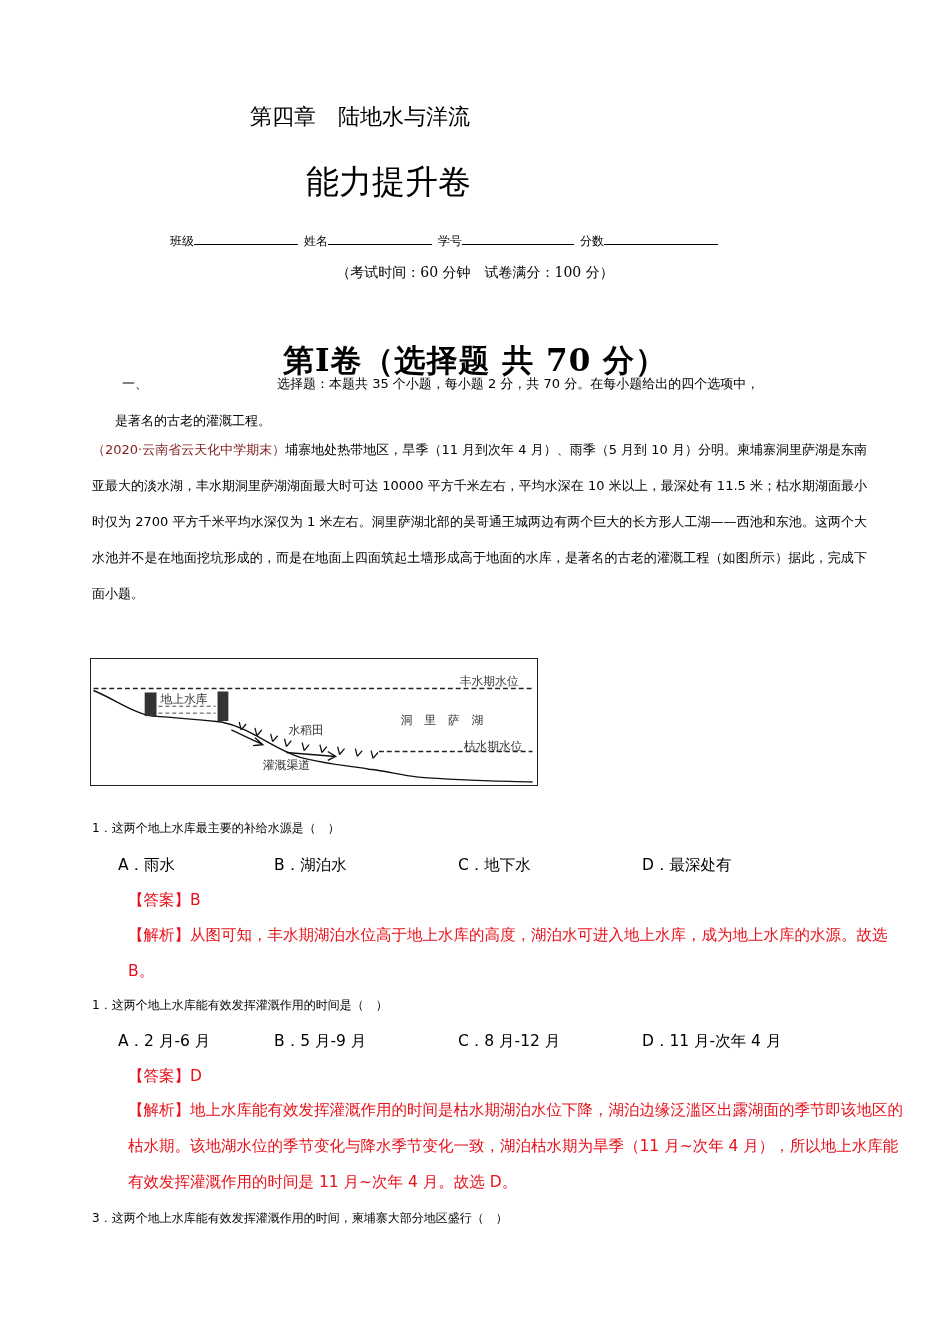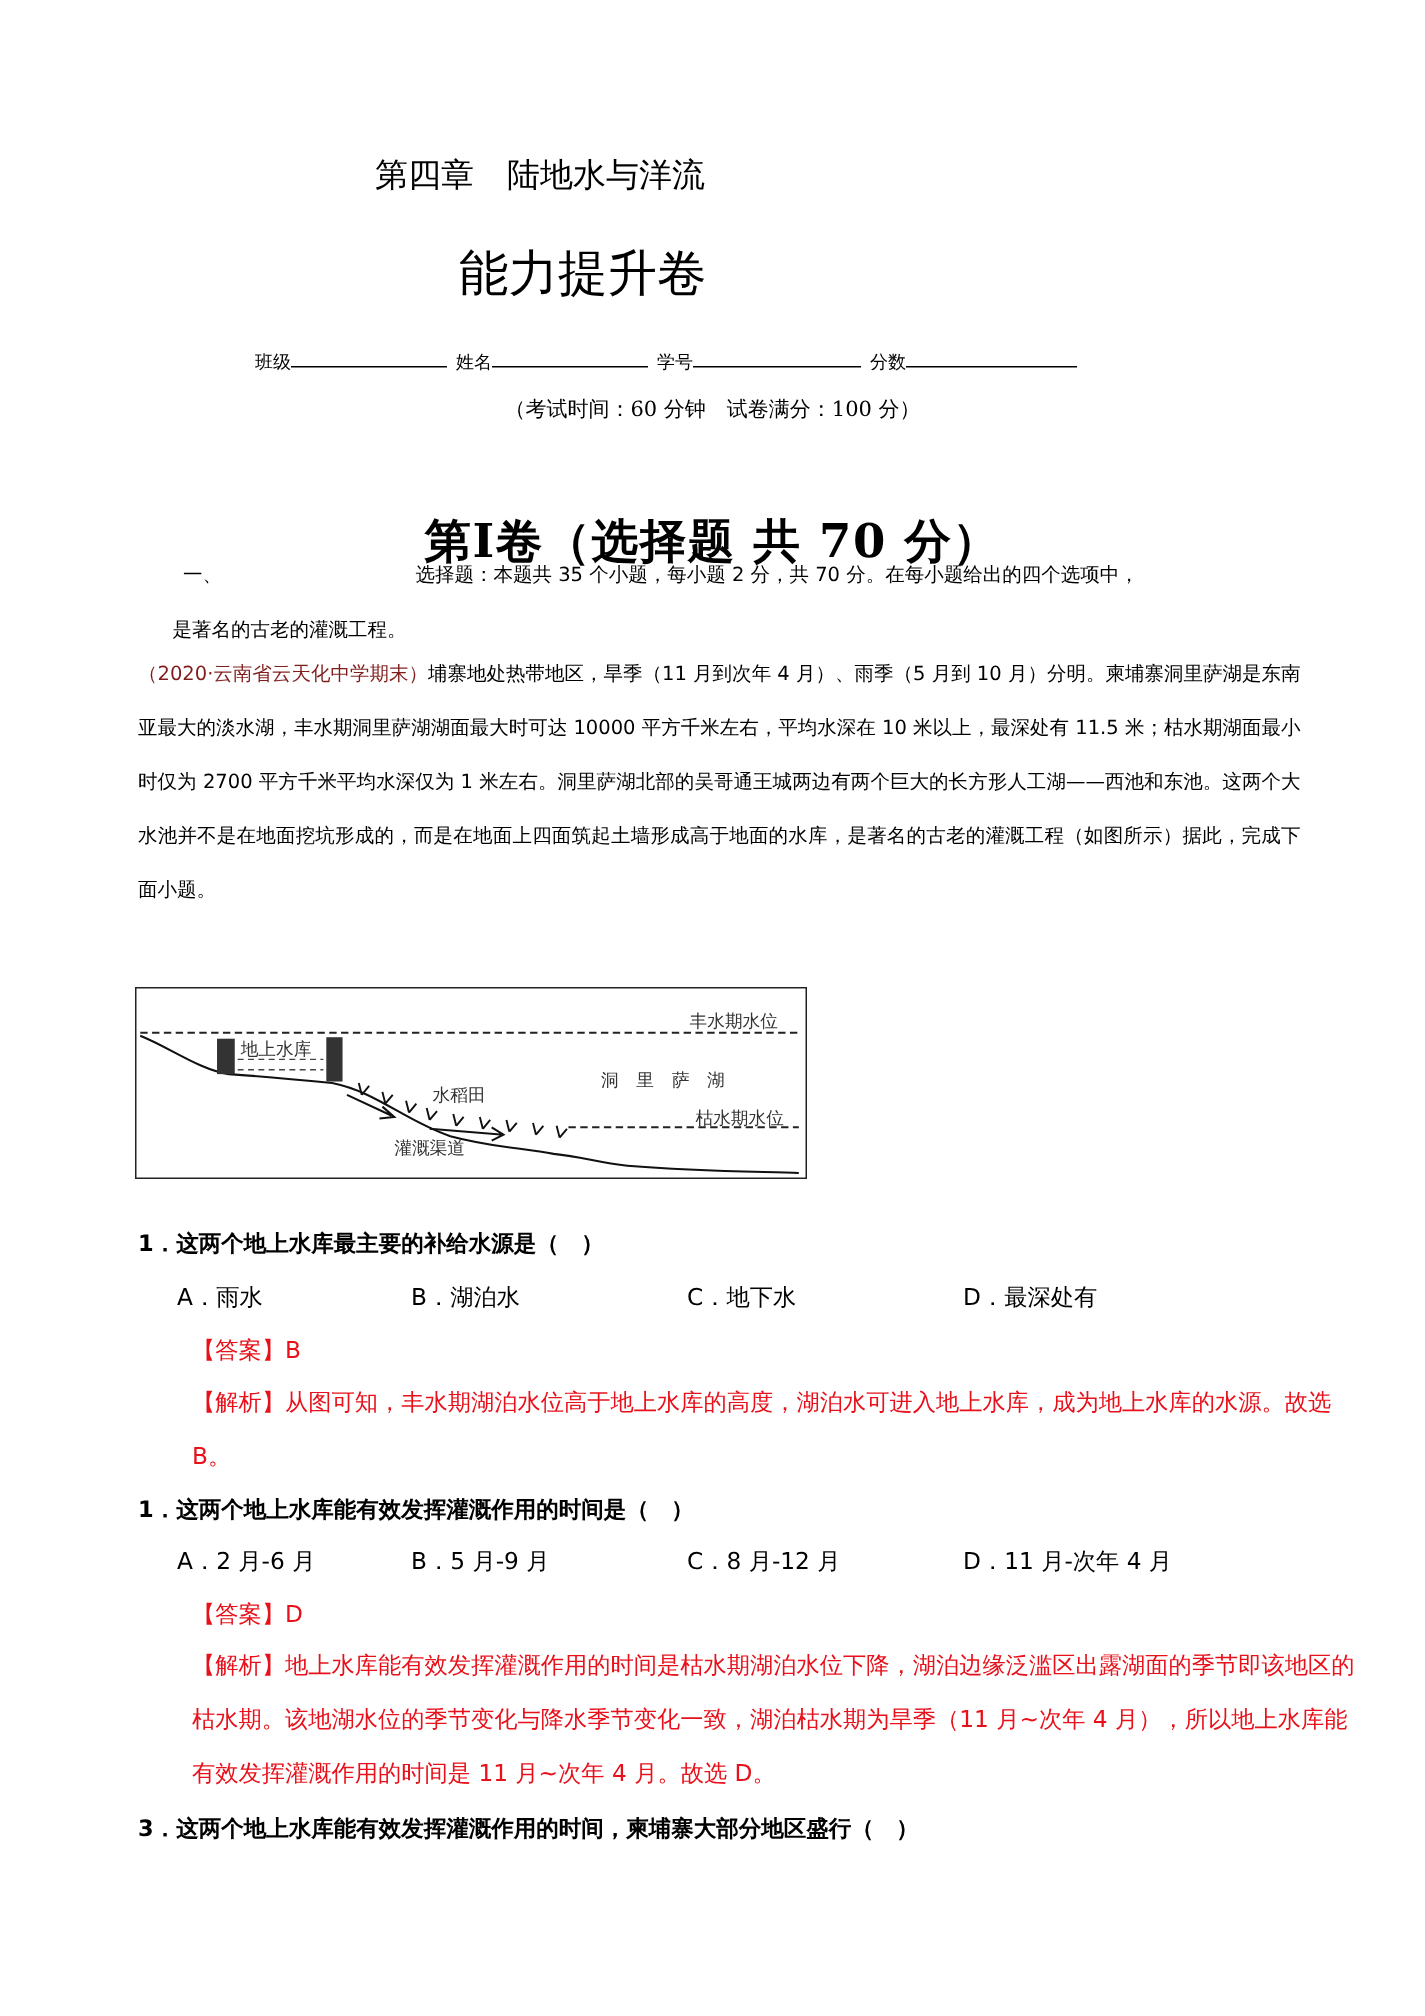--- a/index.html
+++ b/index.html
@@ -24,7 +24,7 @@
   .source { color: #7f1d1d; }
   .figure { left: 90px; top: 658px; width: 448px; height: 128px; border: 1.5px solid #222; box-sizing: border-box; }
   .figure svg { width: 100%; height: 100%; display: block; }
-  .q { left: 92px; font-size: 15px; font-weight: bold; }
+  .q { left: 92px; font-size: 12px; }
   .opts { left: 118px; font-size: 15.5px; }
   .opt { position: absolute; white-space: nowrap; }
   .ans { left: 92px; font-size: 15.5px; }

